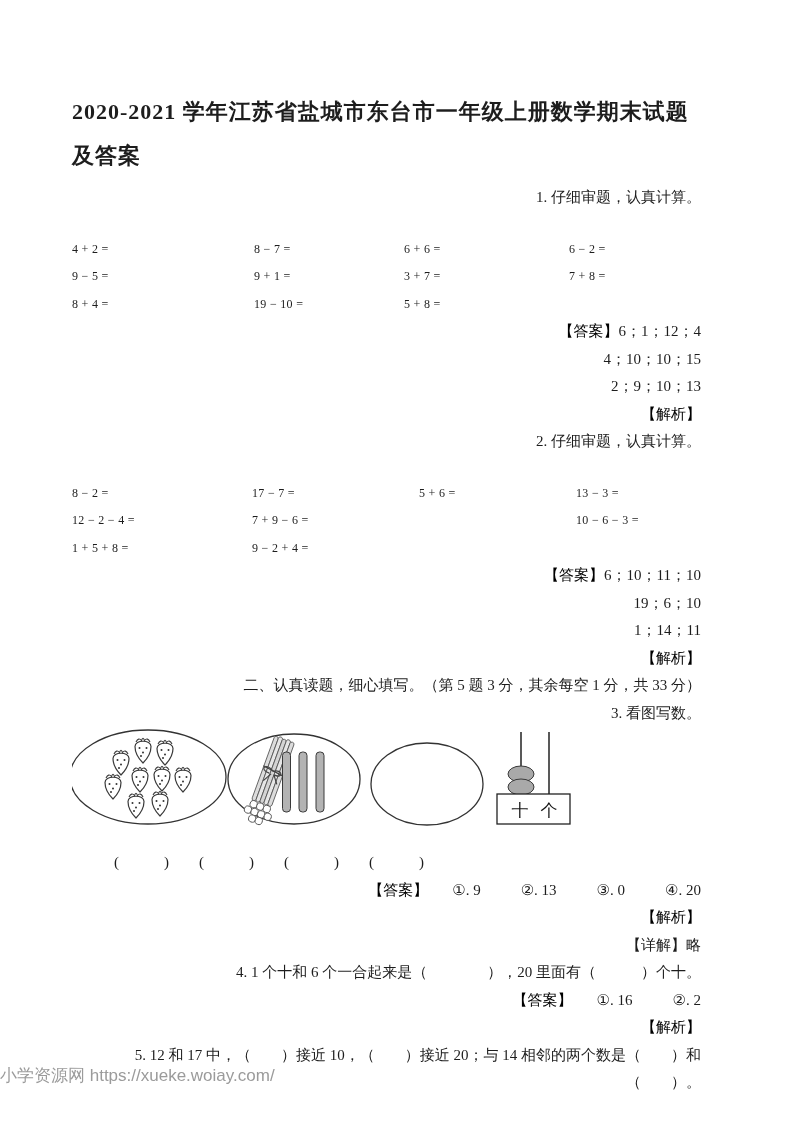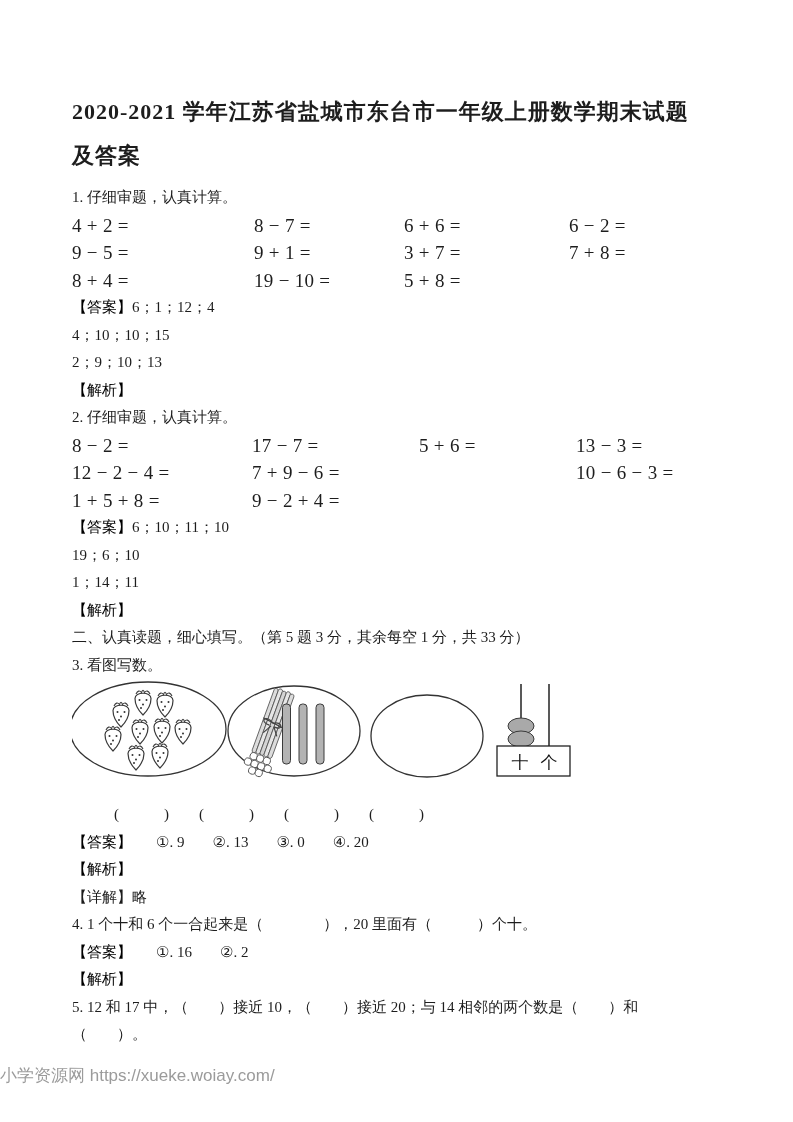--- a/index.html
+++ b/index.html
@@ -16,7 +16,7 @@
     font-size:22px; font-weight:bold; line-height:44px;
     letter-spacing:1px; margin:0 0 6px 0;
   }
-  .line { font-size:15px; line-height:27.5px; margin:0; }
+  .line { font-size:15px; line-height:27.5px; margin:0;text-align:right; }
   .eq-grid { display:grid; font-size:19px; }
   .eq-grid-1 { grid-template-columns:182px 150px 165px 1fr; }
   .eq-grid-2 { grid-template-columns:180px 167px 157px 1fr; }

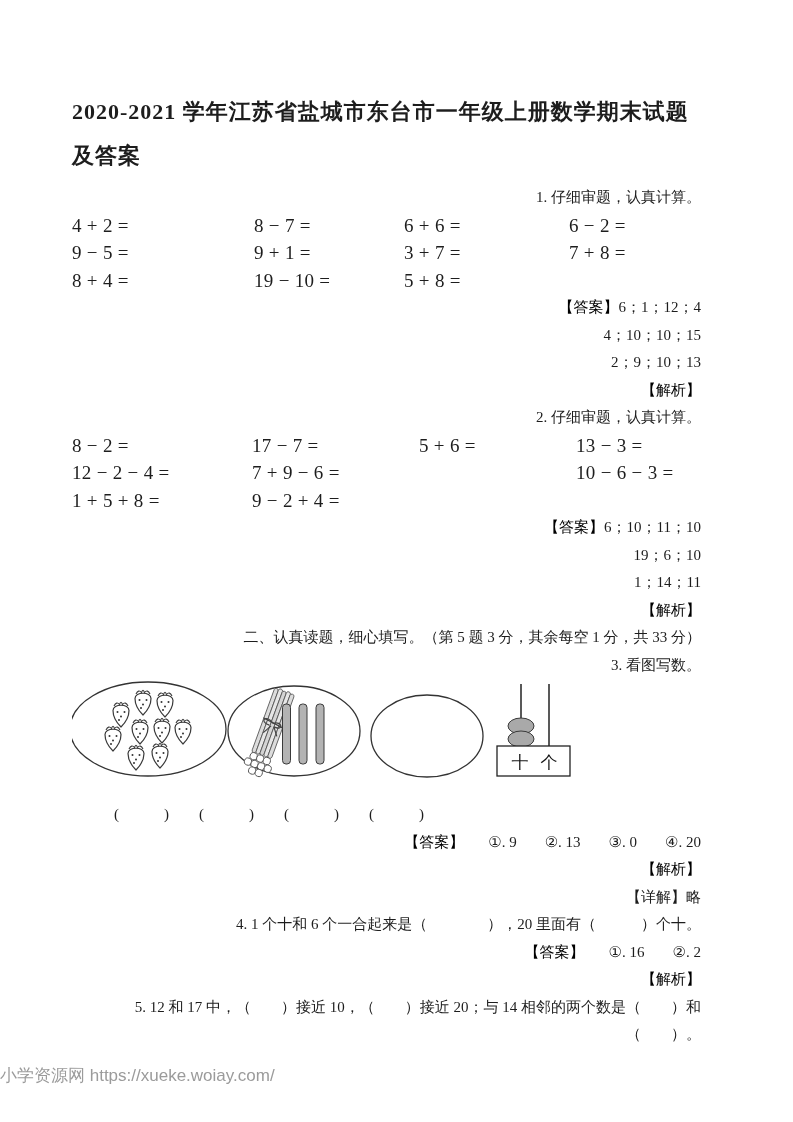--- a/index.html
+++ b/index.html
@@ -17,7 +17,7 @@
     letter-spacing:1px; margin:0 0 6px 0;
   }
   .line { font-size:15px; line-height:27.5px; margin:0;text-align:right; }
-  .eq-grid { display:grid; font-size:19px; }
+  .eq-grid { display:grid; font-size:12px;margin-top:24px; }
   .eq-grid-1 { grid-template-columns:182px 150px 165px 1fr; }
   .eq-grid-2 { grid-template-columns:180px 167px 157px 1fr; }
   .eq-cell { line-height:27.5px; letter-spacing:0.3px; }

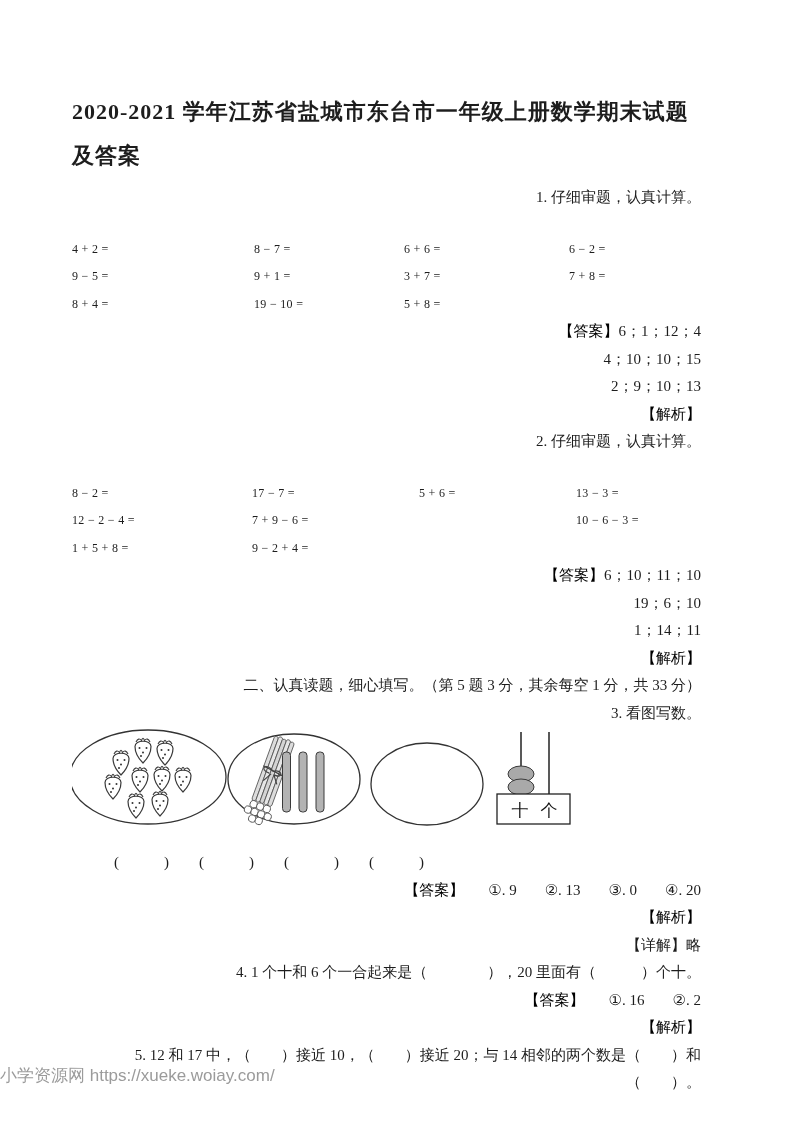--- a/index.html
+++ b/index.html
@@ -22,7 +22,7 @@
   .eq-grid-2 { grid-template-columns:180px 167px 157px 1fr; }
   .eq-cell { line-height:27.5px; letter-spacing:0.3px; }
   .lbl { color:#000000; }
-  .ans-items { display:inline-flex; gap:28px; margin-left:24px; }
+  .ans-items { display:inline-flex; gap:40px; margin-left:24px; }
   .figures { display:block; margin:0; }
   .blanks { font-size:15px; line-height:27.5px; margin:22px 0 0 42px; white-space:pre; }
   .blank { margin-right:30px; }

